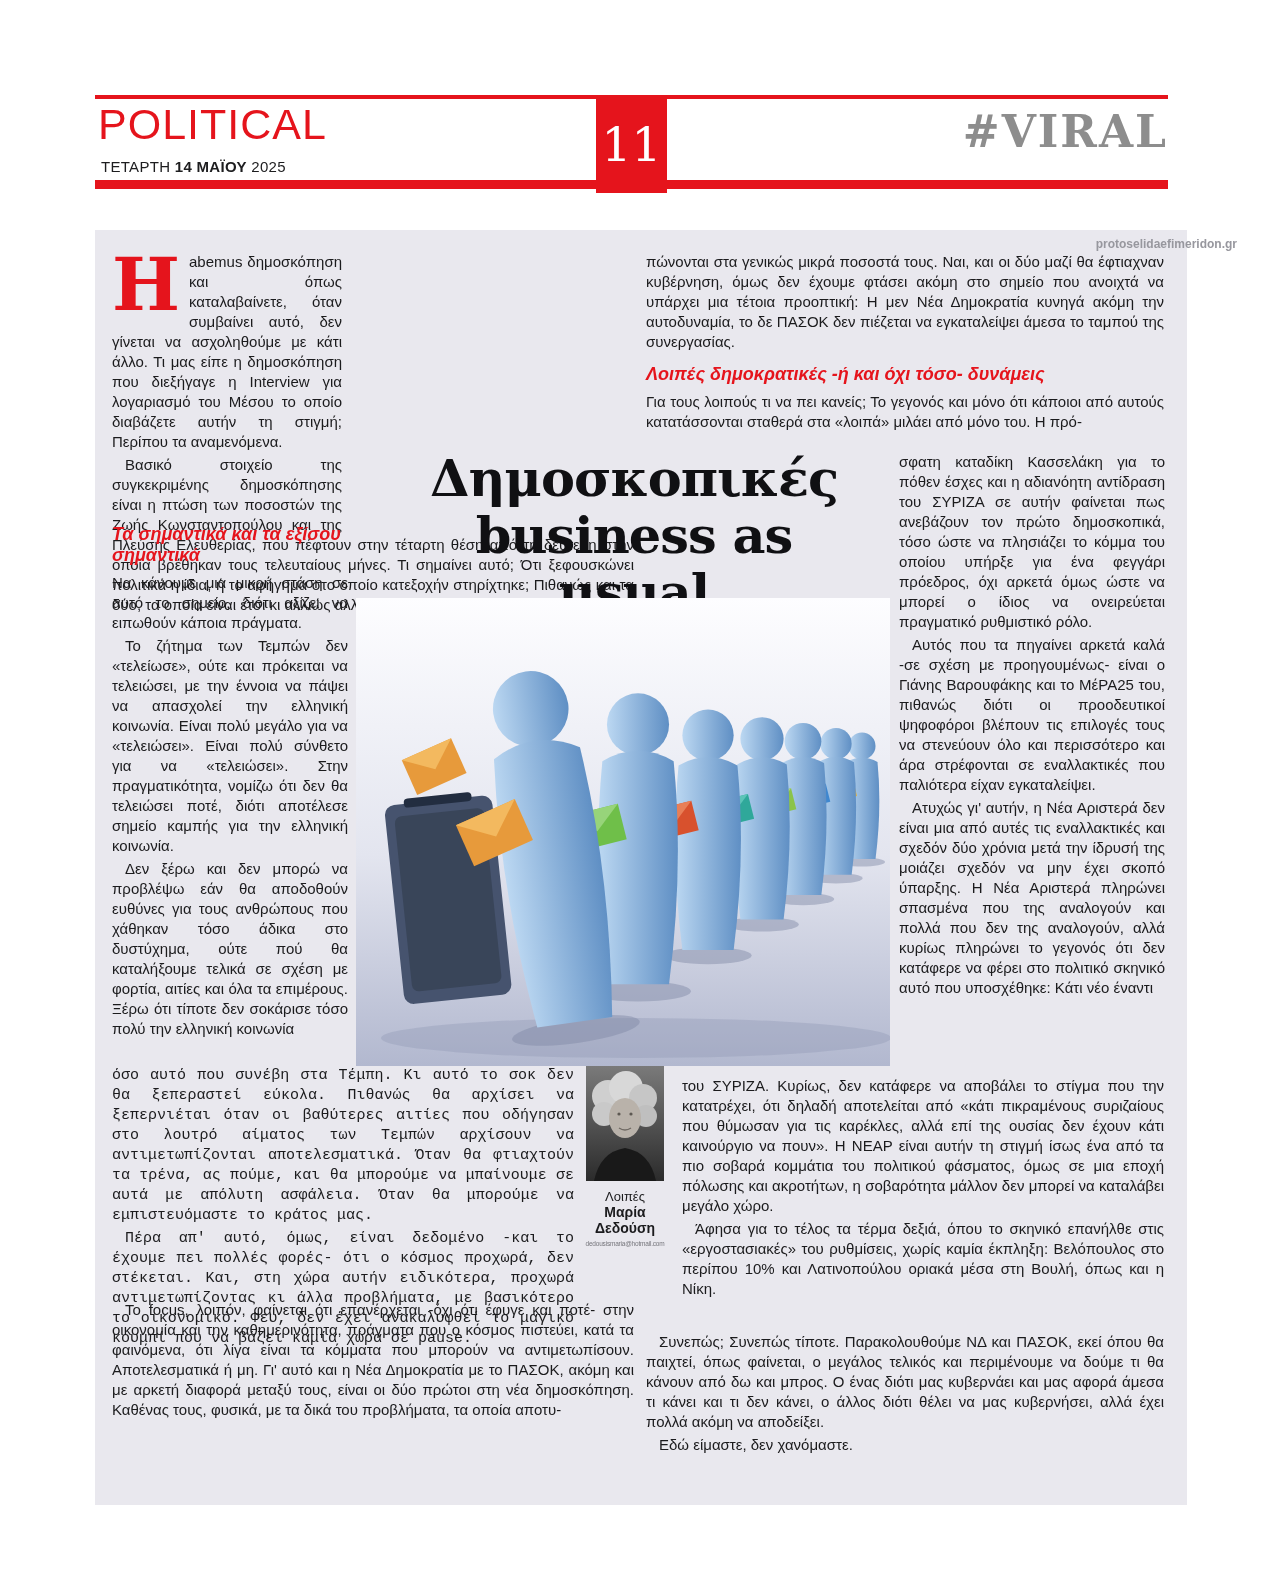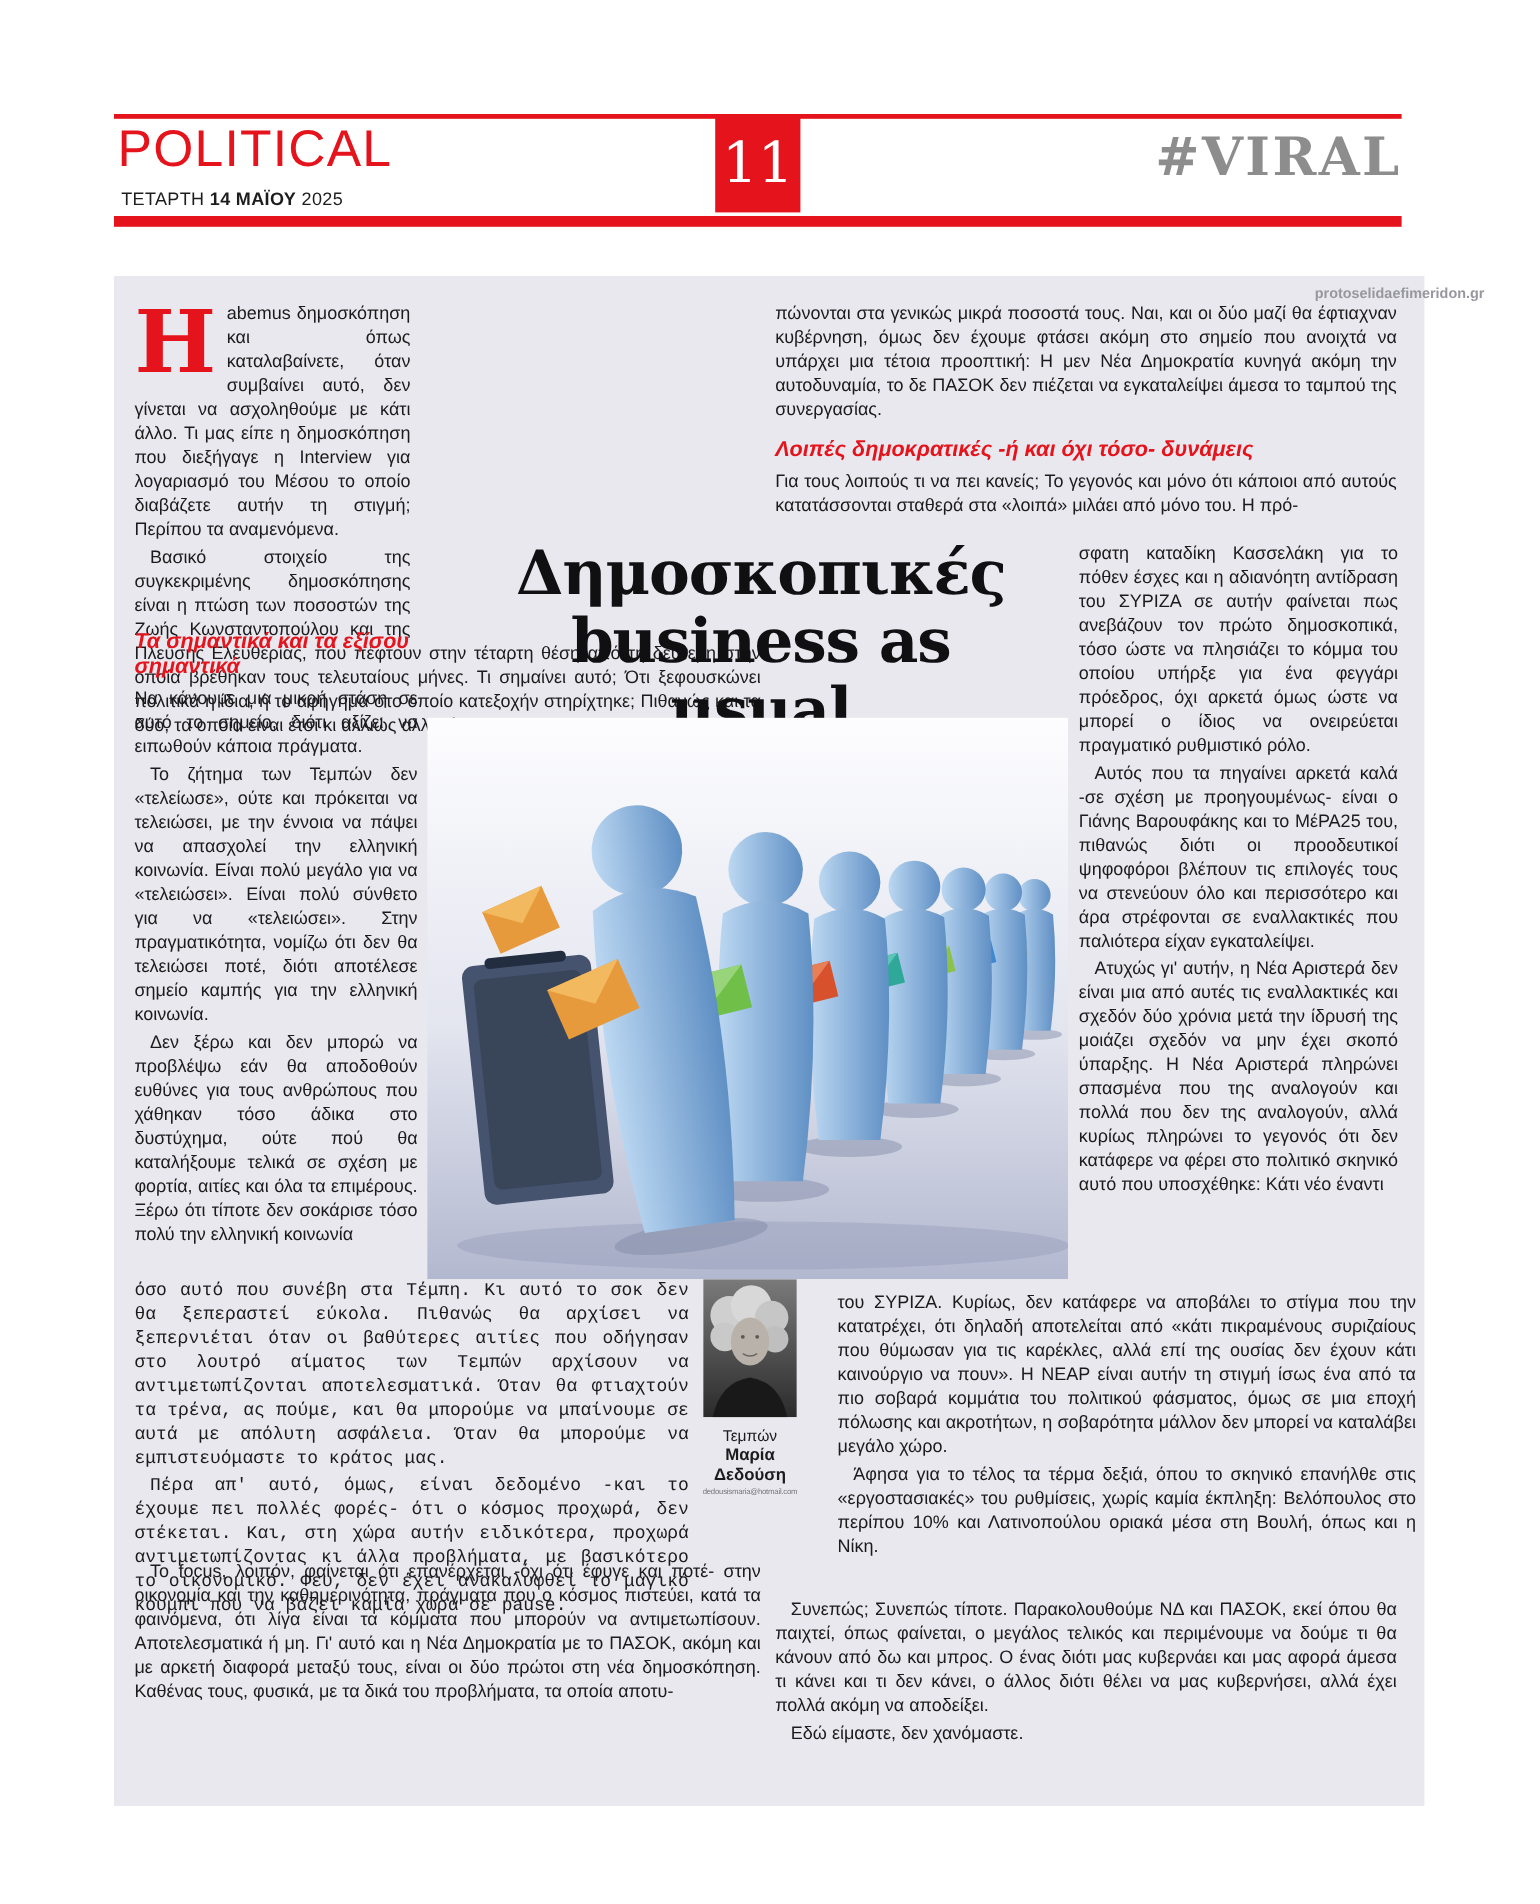--- a/index.html
+++ b/index.html
@@ -15,7 +15,7 @@
   .masthead-section { left:98px; top:100px; font-size:43px; font-weight:normal;
                       letter-spacing:1px; color:var(--accent-red,#e5141c); }
   .masthead-date { left:101px; top:158px; font-size:15px; color:#1d1d1f; letter-spacing:.3px; }
-  .page-number-box { left:596px; top:95px; width:71px; height:82px;
+  .page-number-box { left:596px; top:95px; width:71px; height:98px;
                      background:var(--accent-red,#e5141c); display:flex; align-items:center;
                      justify-content:center; color:#fff; font-size:47px;
                      font-family:"DejaVu Serif","Liberation Serif",serif; }

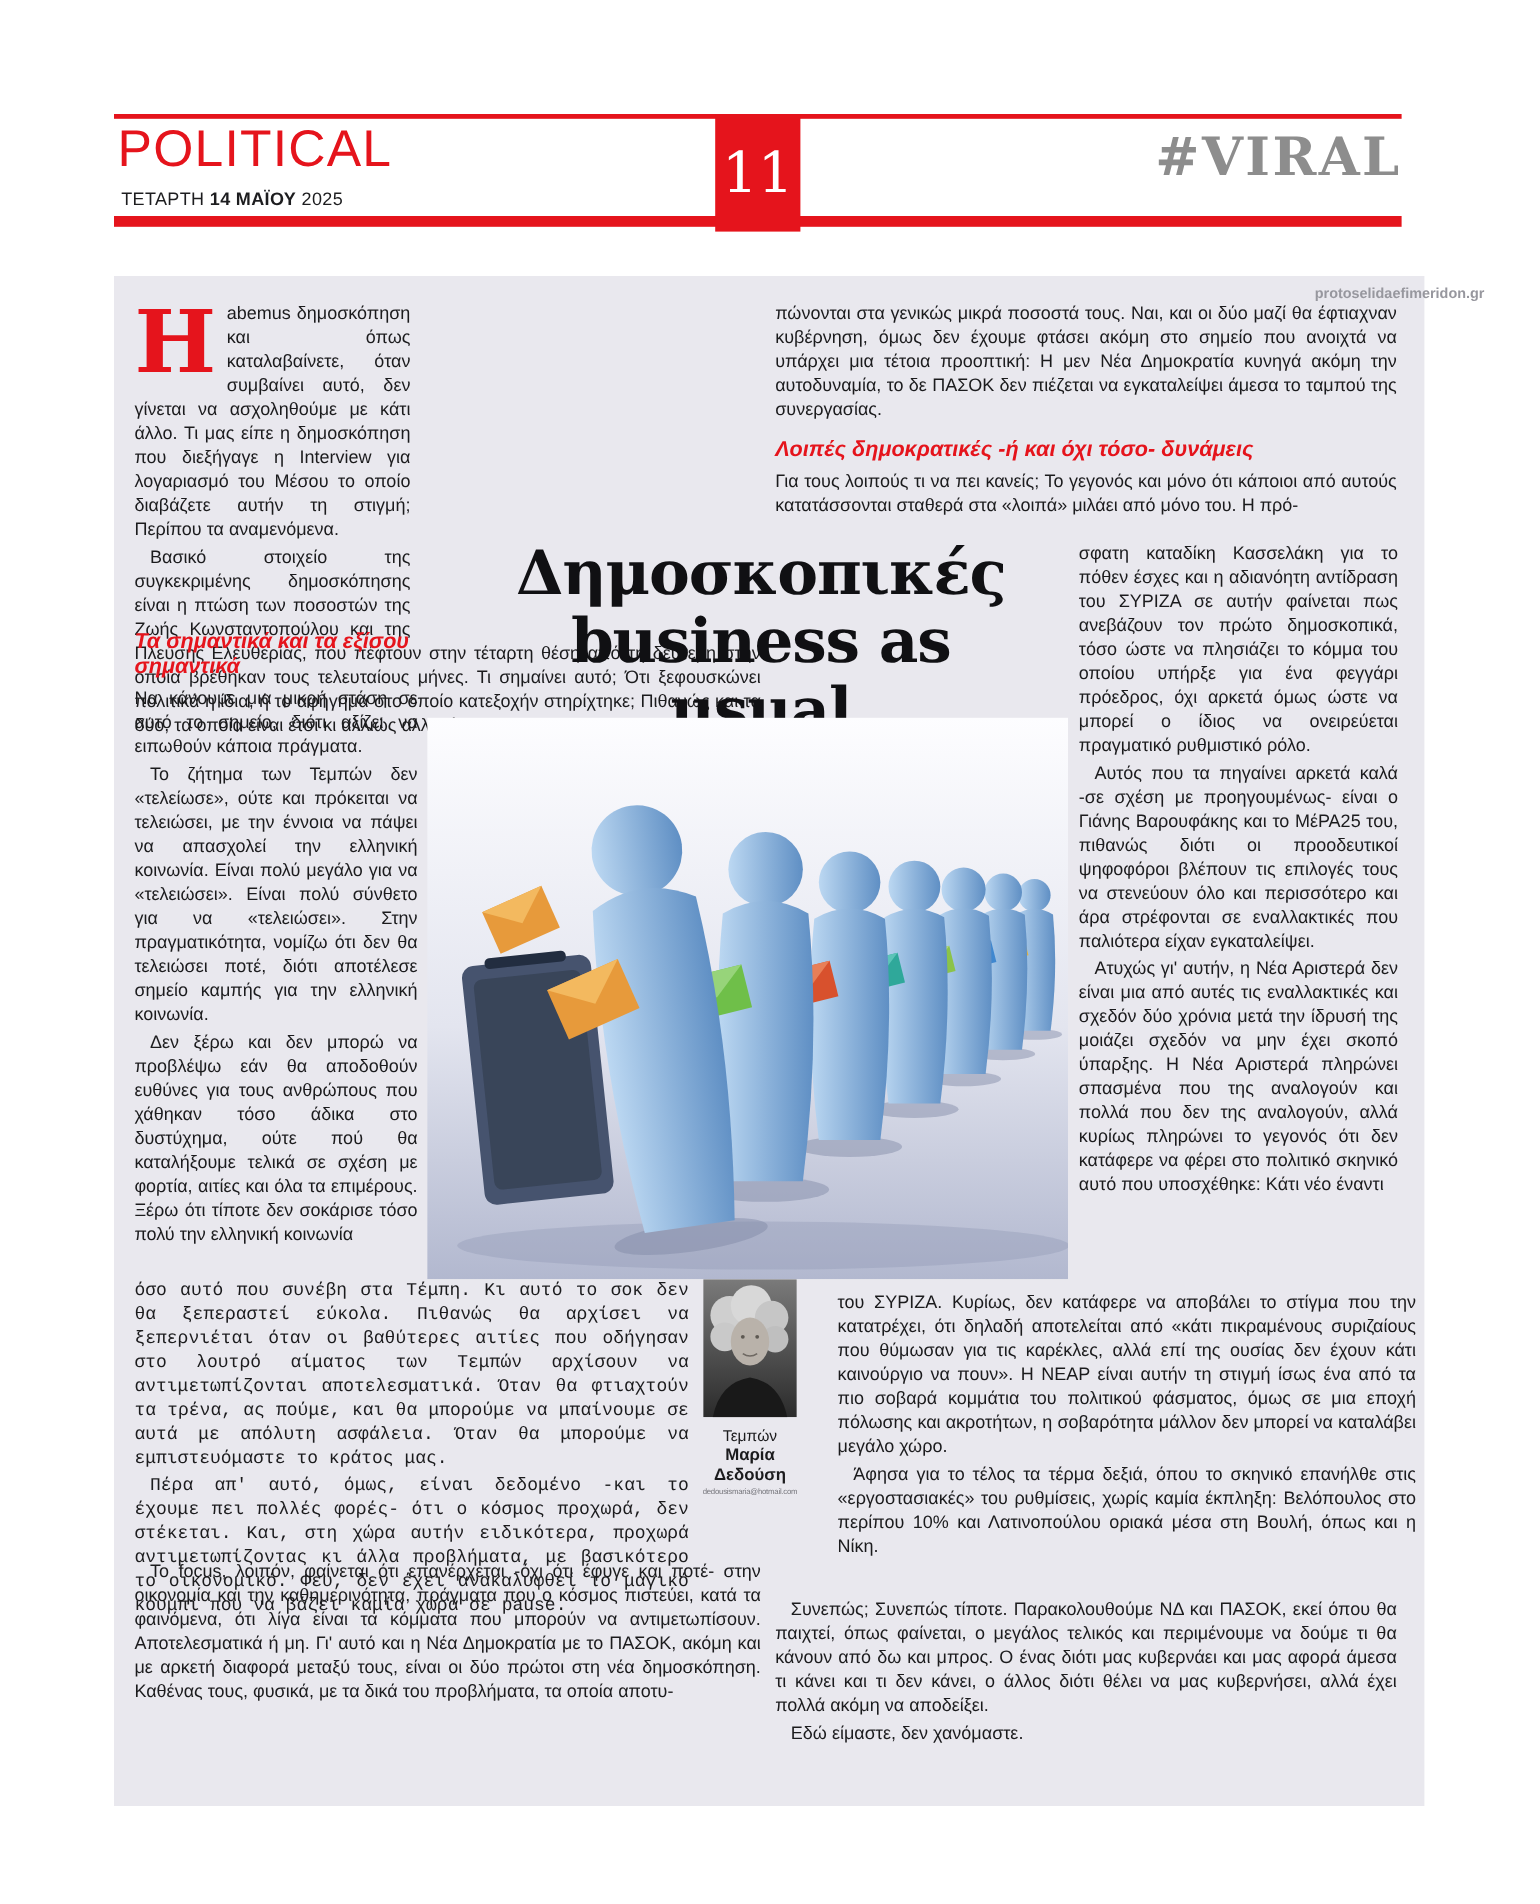--- a/index.html
+++ b/index.html
@@ -47,7 +47,7 @@
   .main-illustration { left:356px; top:598px; width:534px; height:468px; }
   .left-bottom  { left:112px; top:1066px; width:462px;font-family:Liberation Mono, monospace; }
   .left-bottom2 { left:112px; top:1300px; width:522px; }
-  .right-bottom { left:682px; top:1076px; width:482px;margin-left:16px; }
+  .right-bottom { left:682px; top:1076px; width:482px; }
   .closing      { left:646px; top:1332px; width:518px; }
 
   

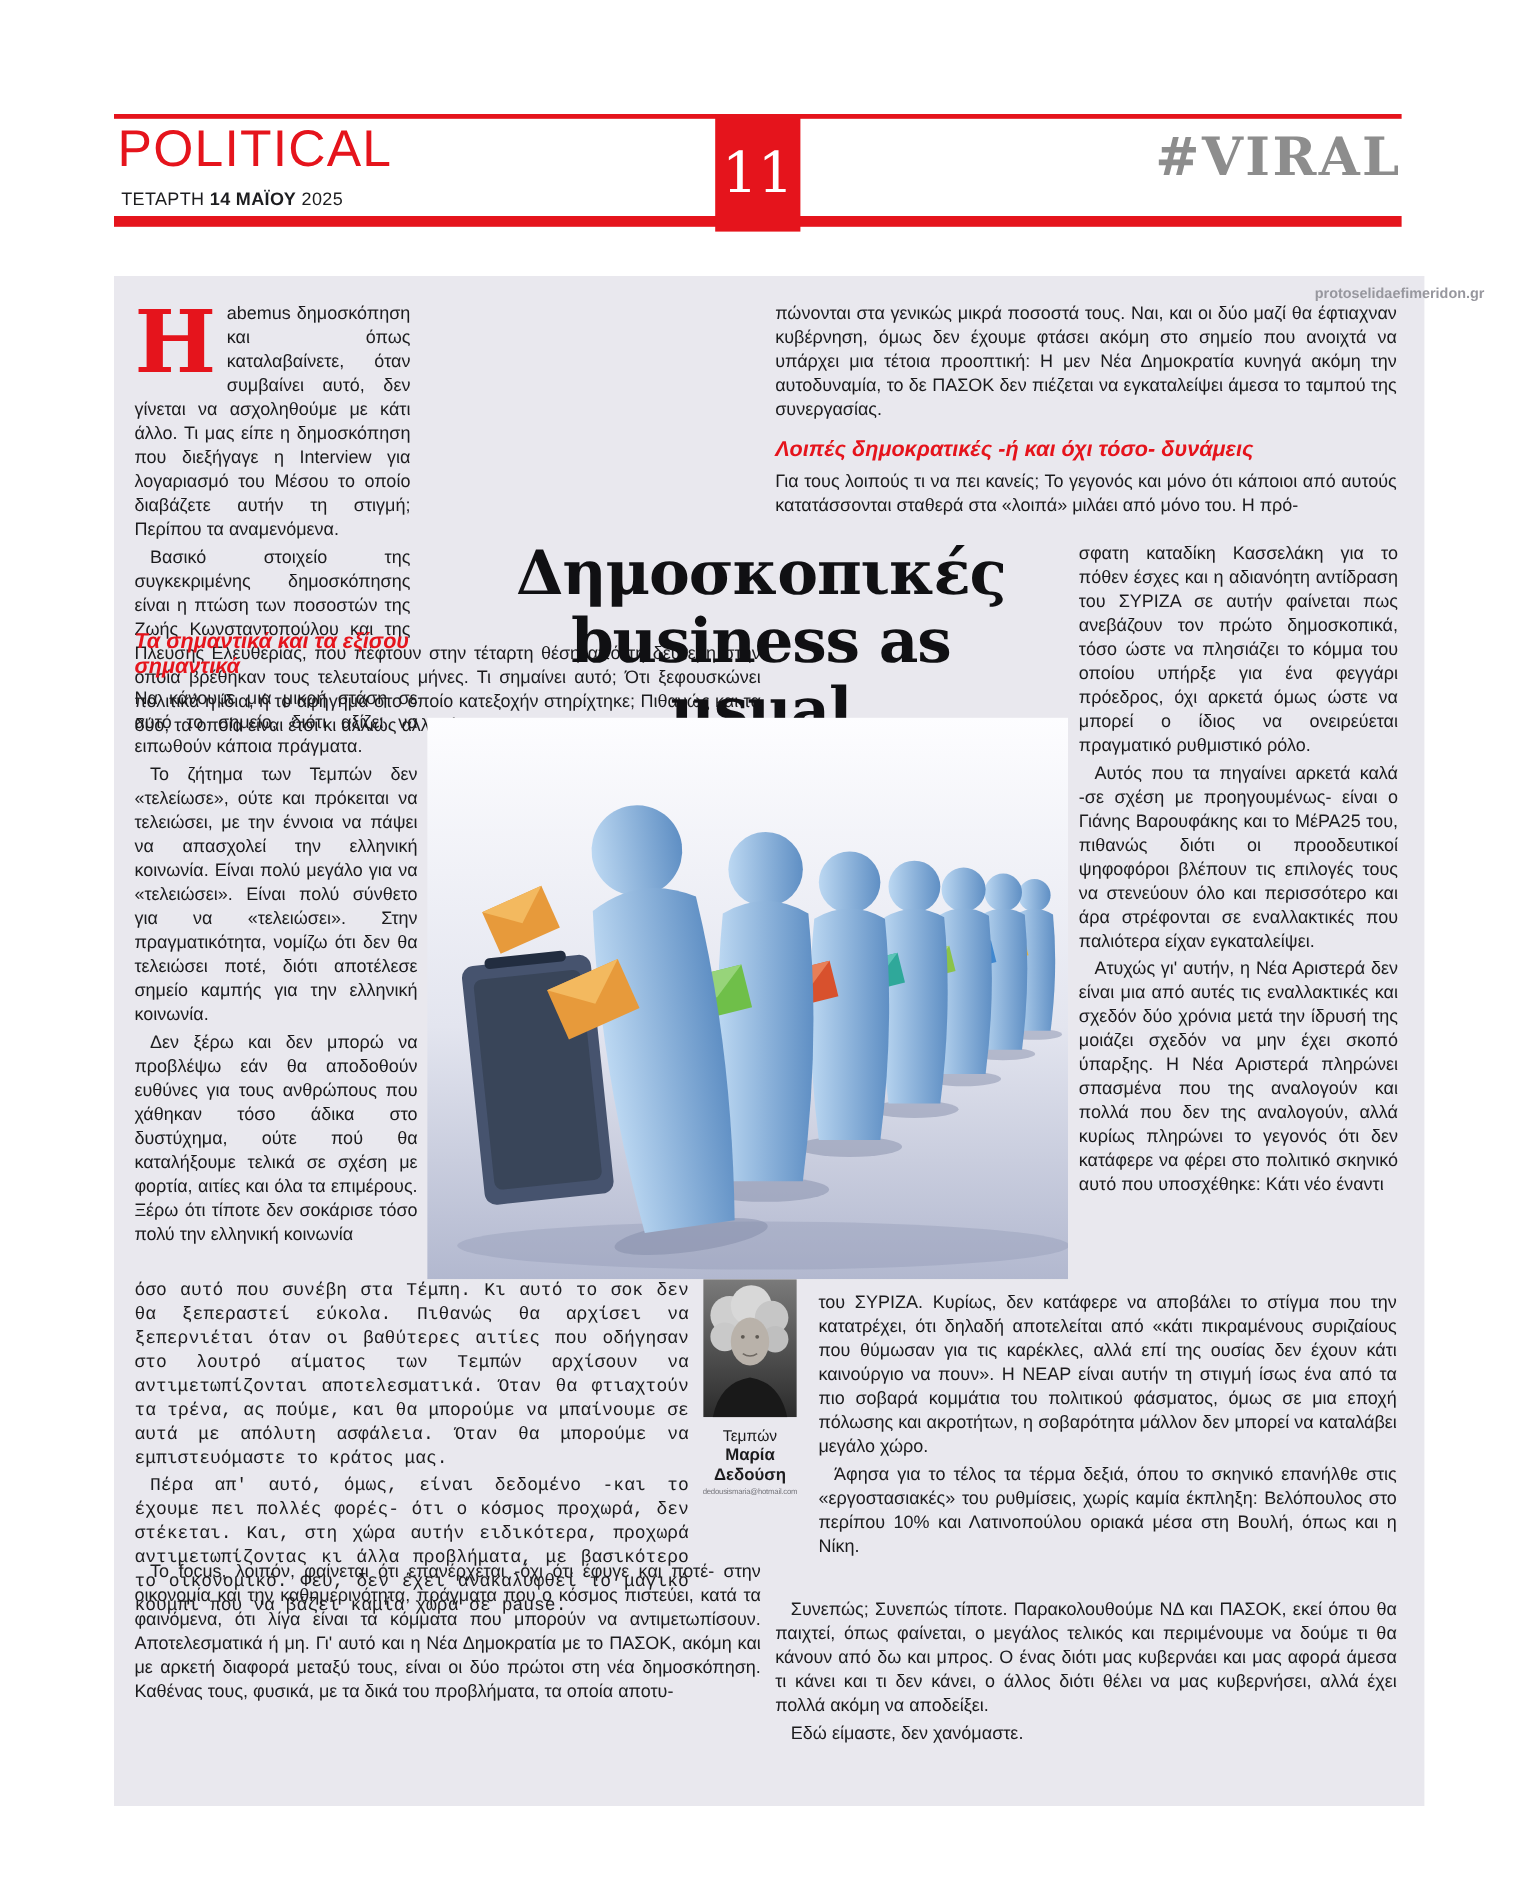--- a/index.html
+++ b/index.html
@@ -230,7 +230,7 @@
       <path d="M 33 62 Q 39 66 45 62" stroke="#6e6862" stroke-width="1.4" fill="none"></path>
       <path d="M 8 115 Q 14 86 39 82 Q 64 86 70 115 Z" fill="#191919"></path>
     </svg>
-    <div class="byline-label">Τεμπών</div>
+    <div class="byline-label">Λοιπές</div>
     <div class="byline-author">Μαρία Δεδούση</div>
     <div class="byline-email">dedousismaria@hotmail.com</div>
   </div>

